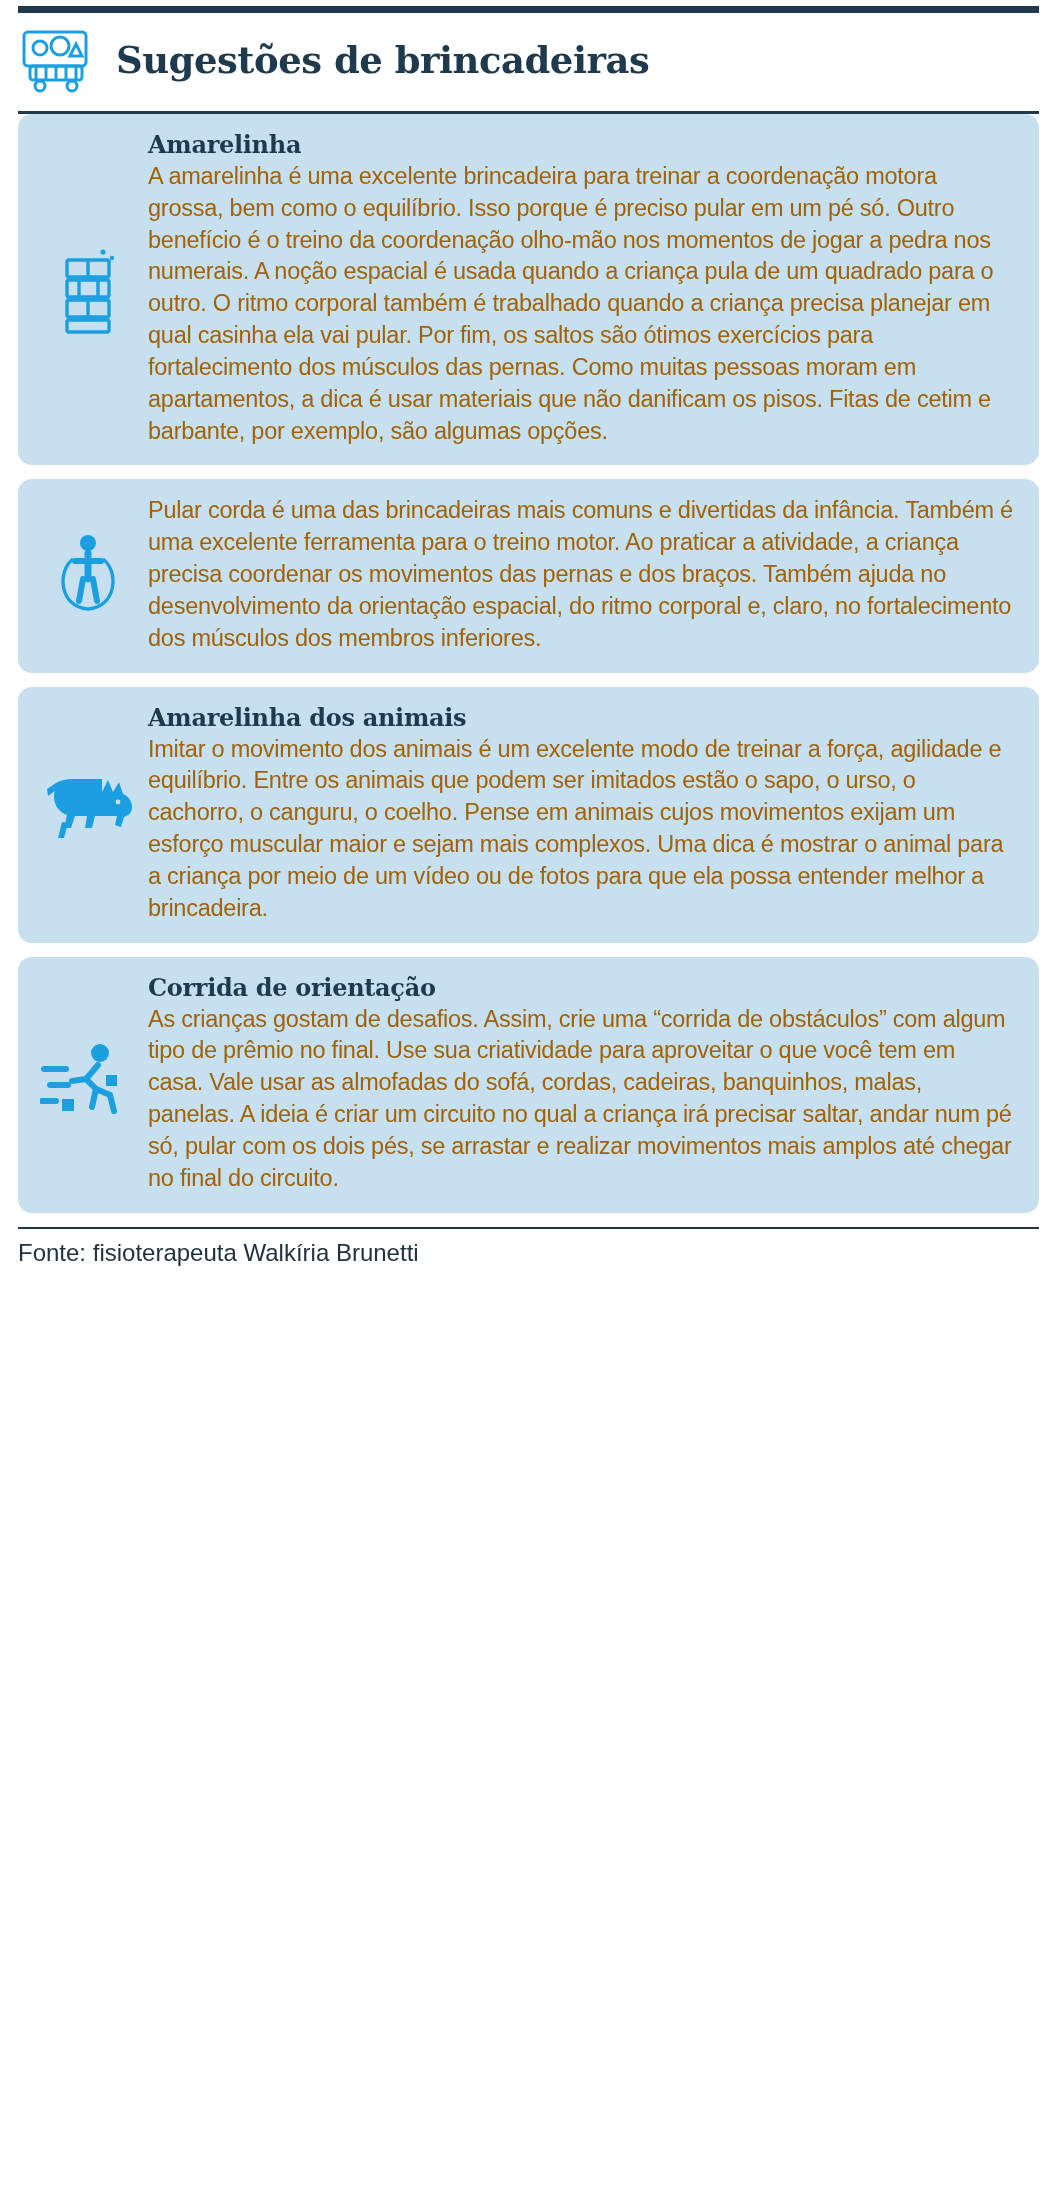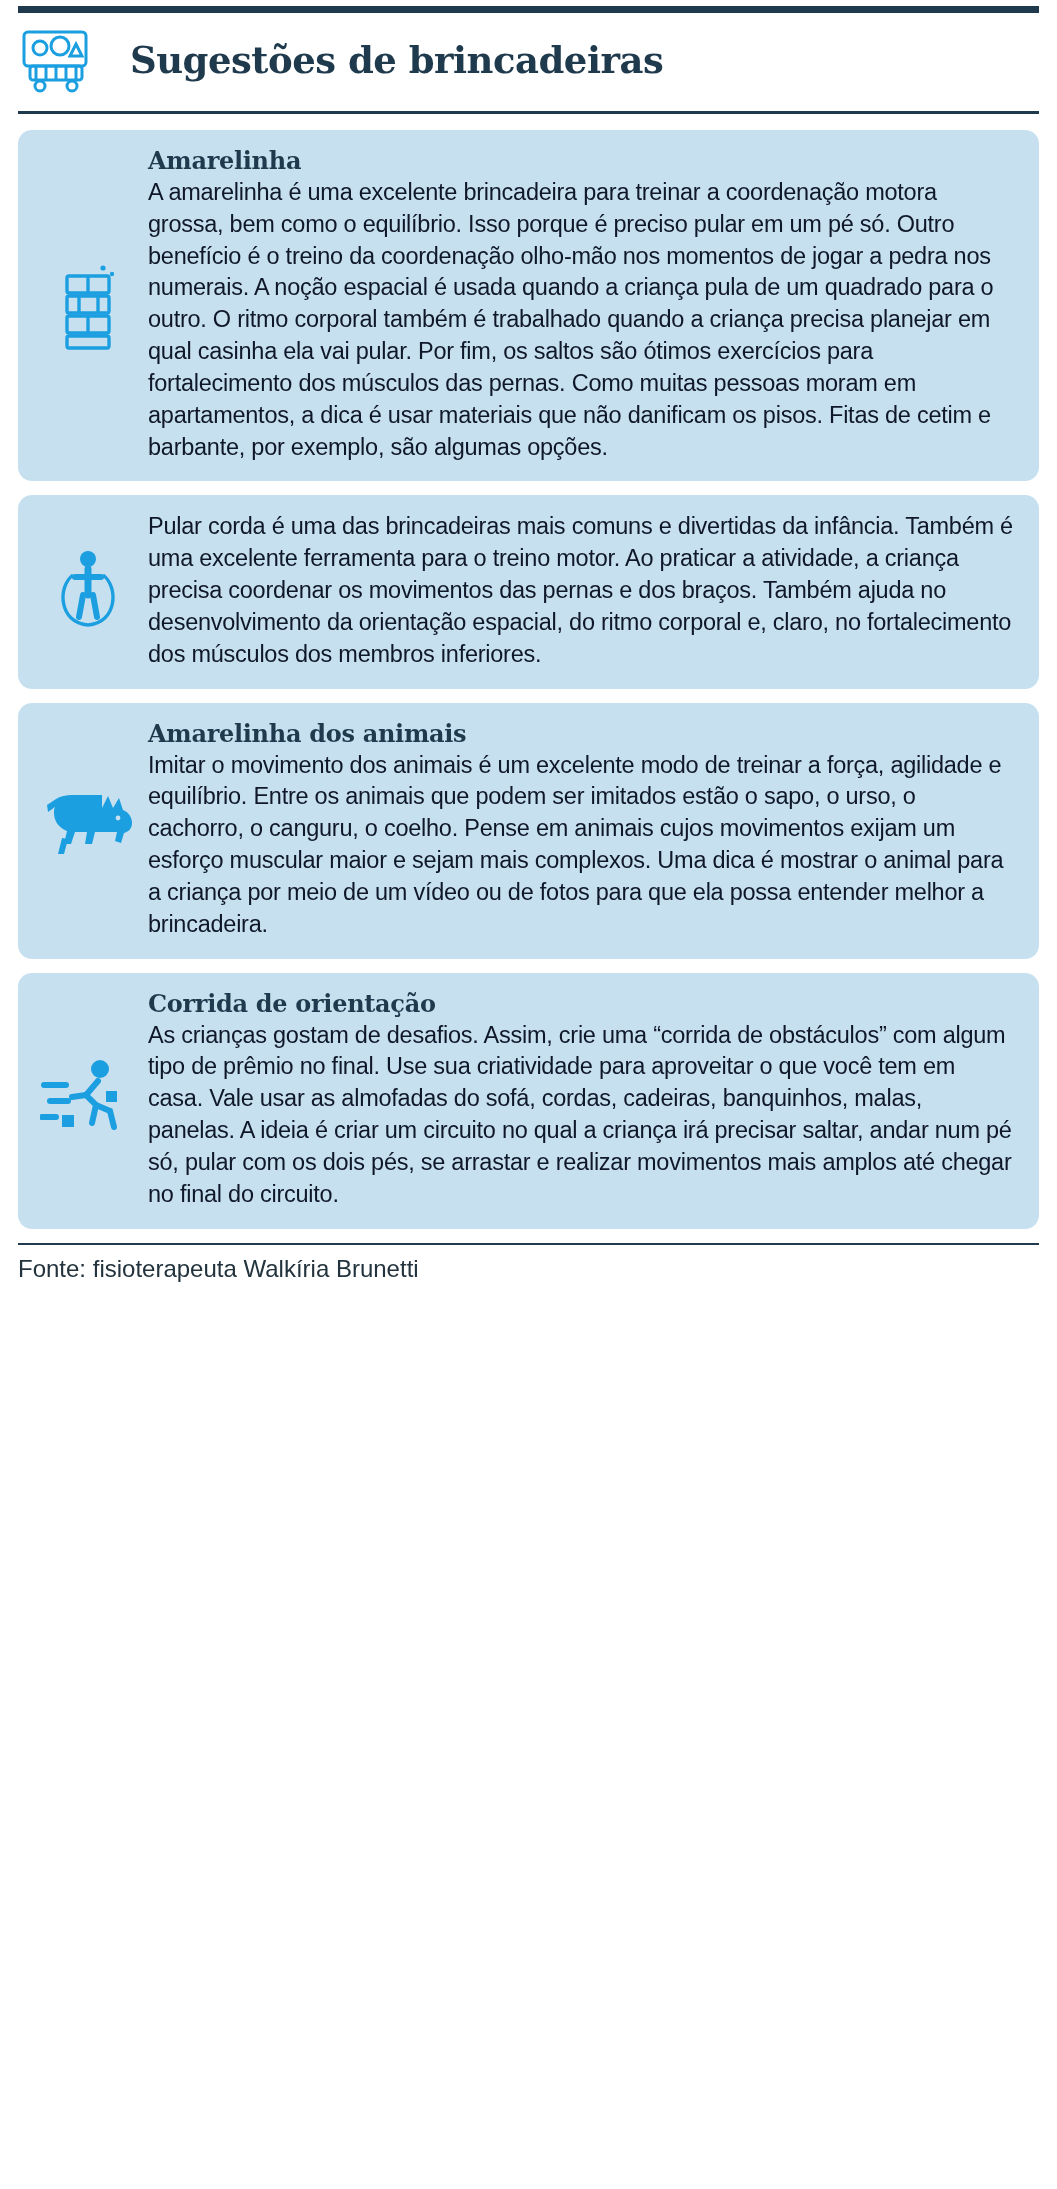--- a/index.html
+++ b/index.html
@@ -29,7 +29,7 @@
   .header {
     display: flex;
     align-items: center;
-    gap: 34px;
+    gap: 20px;
     padding: 12px 0 16px 0;
     border-bottom: 3px solid #1f3a4d;
   }

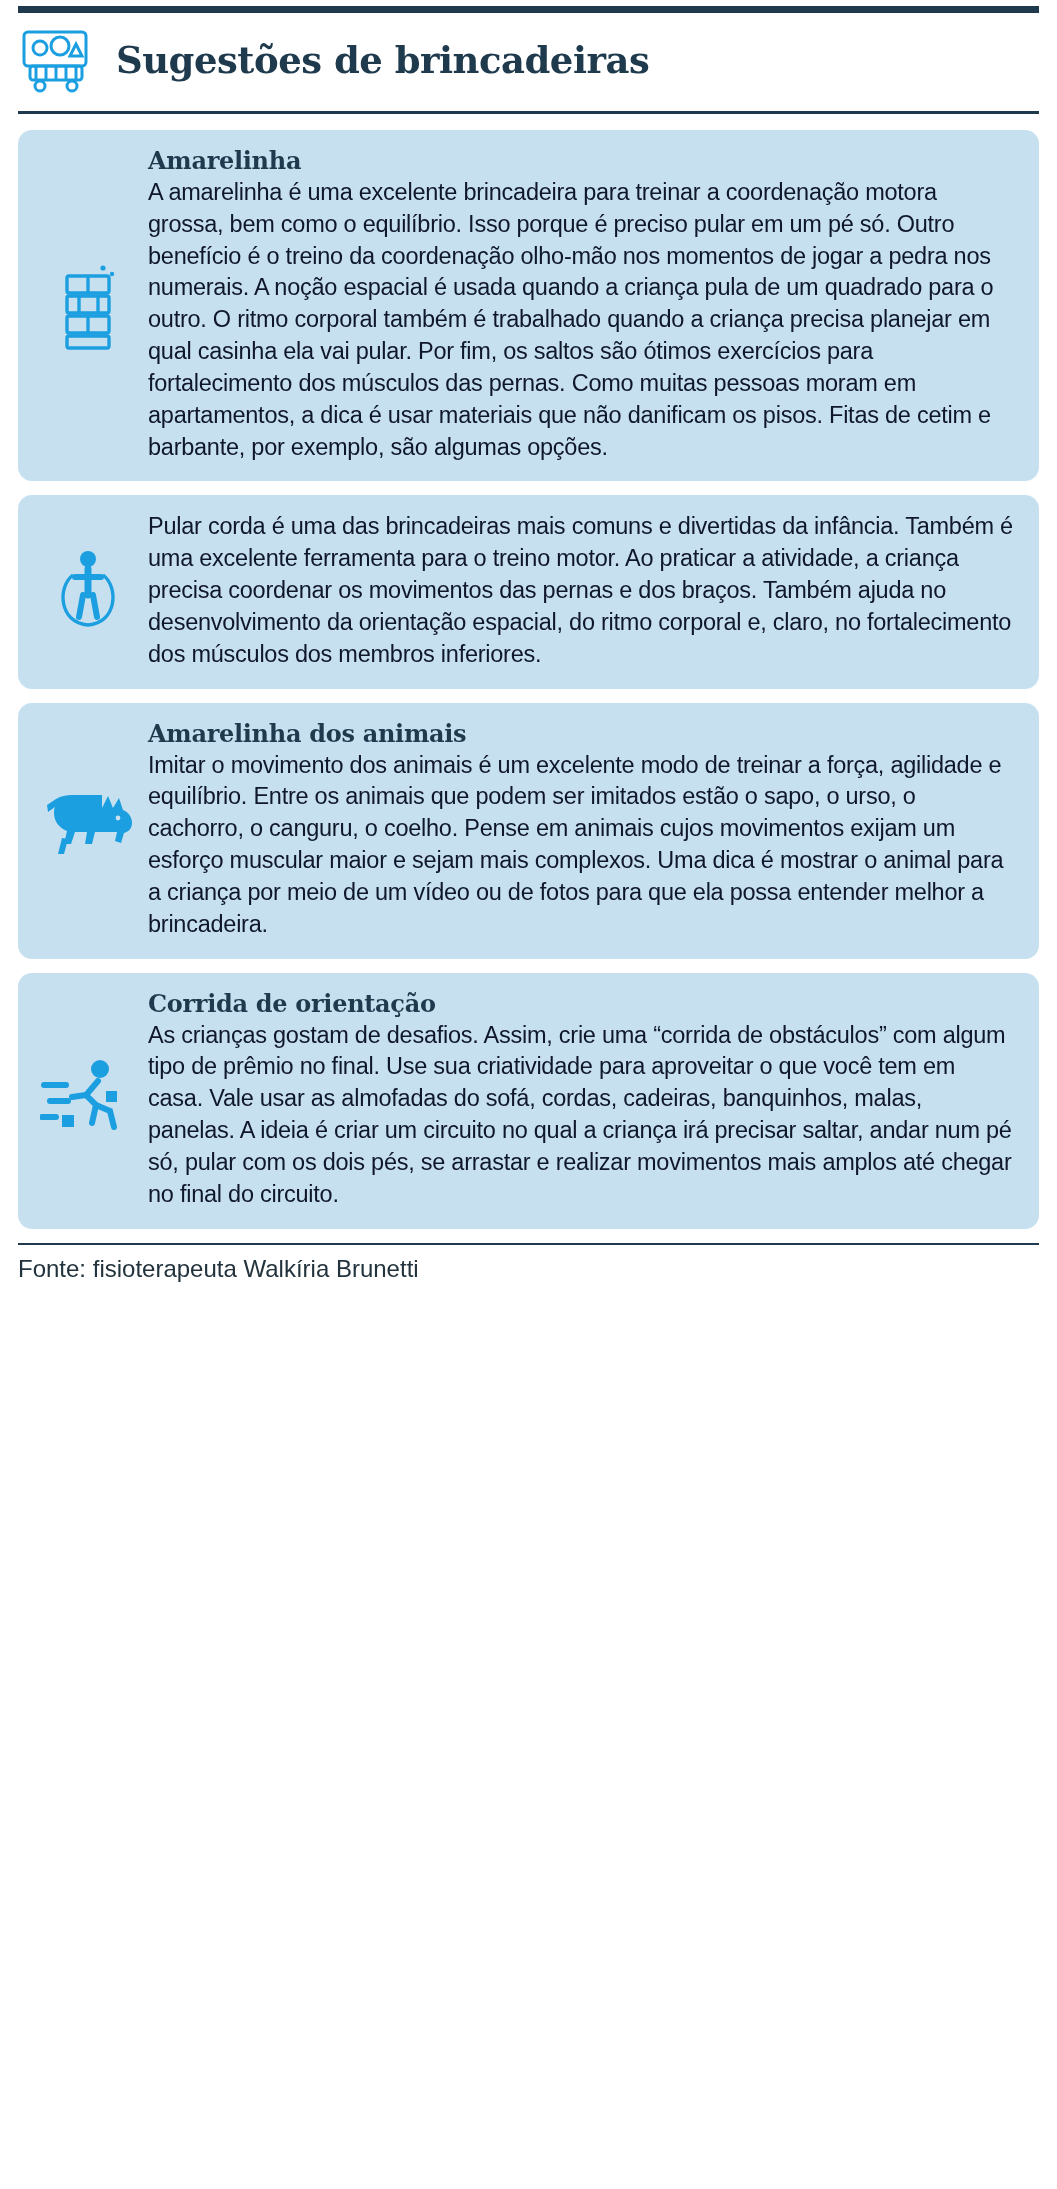--- a/index.html
+++ b/index.html
@@ -50,7 +50,7 @@
     white-space: nowrap;
   }
   
-  .cards { padding-top: 16px; }
+  .cards { }
   .card {
     background: #c7e0f0;
     border-radius: 14px;

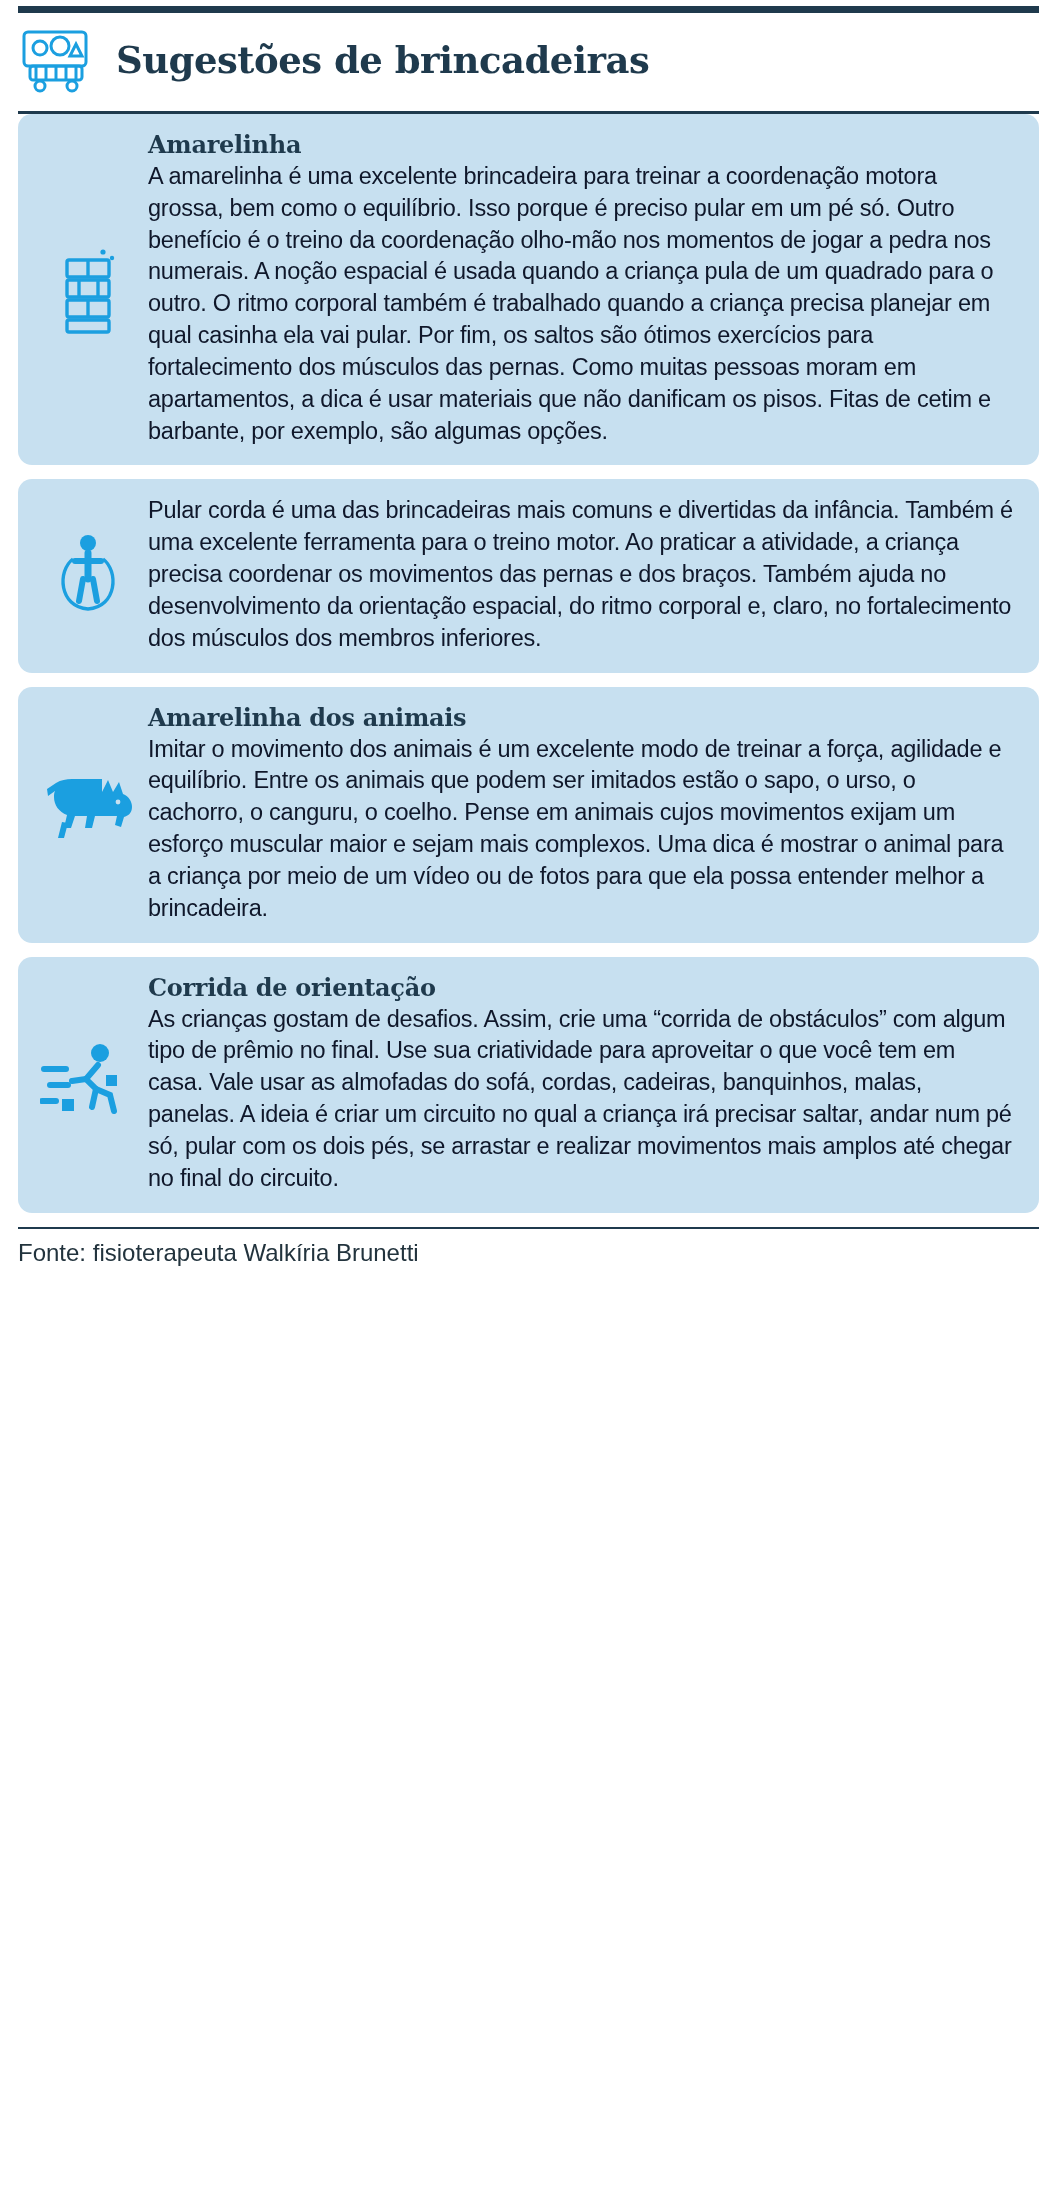--- a/index.html
+++ b/index.html
@@ -78,7 +78,7 @@
   .card-text {
     font-size: 23.5px;
     line-height: 1.355;
-    color: #0f172a;
+    color: #a16207;
     margin: 0;
     text-align: left;
     letter-spacing: -0.25px;

